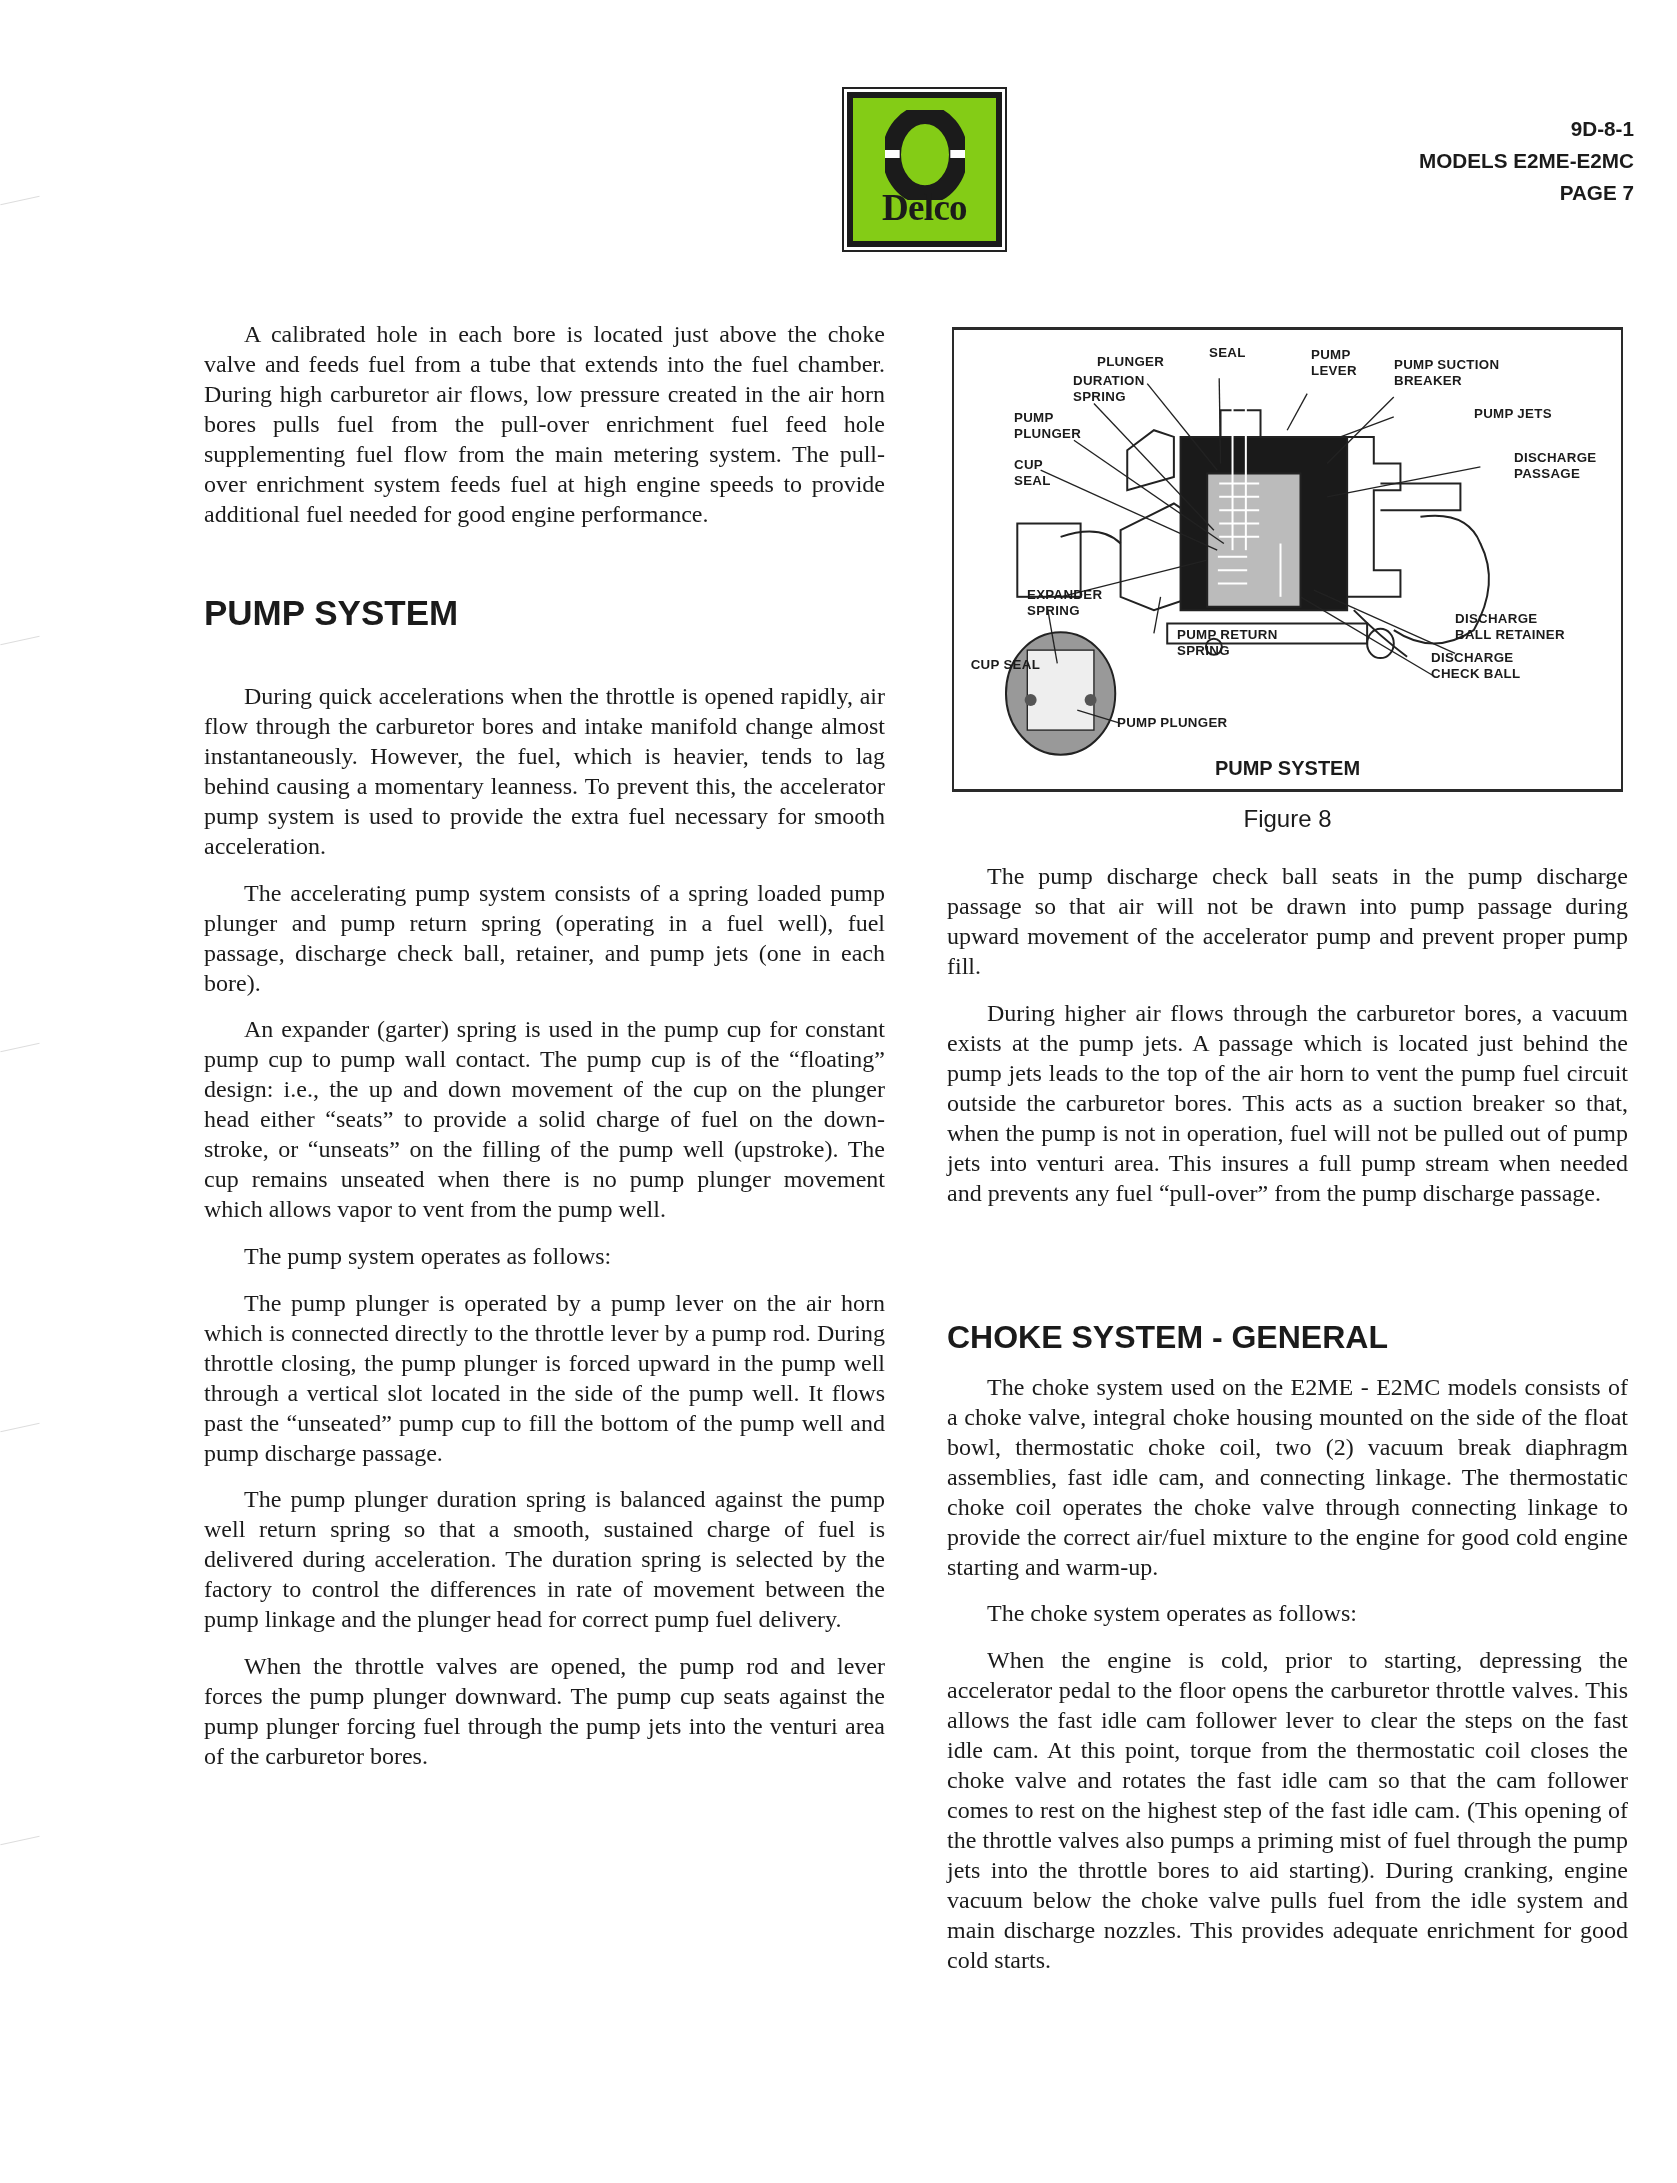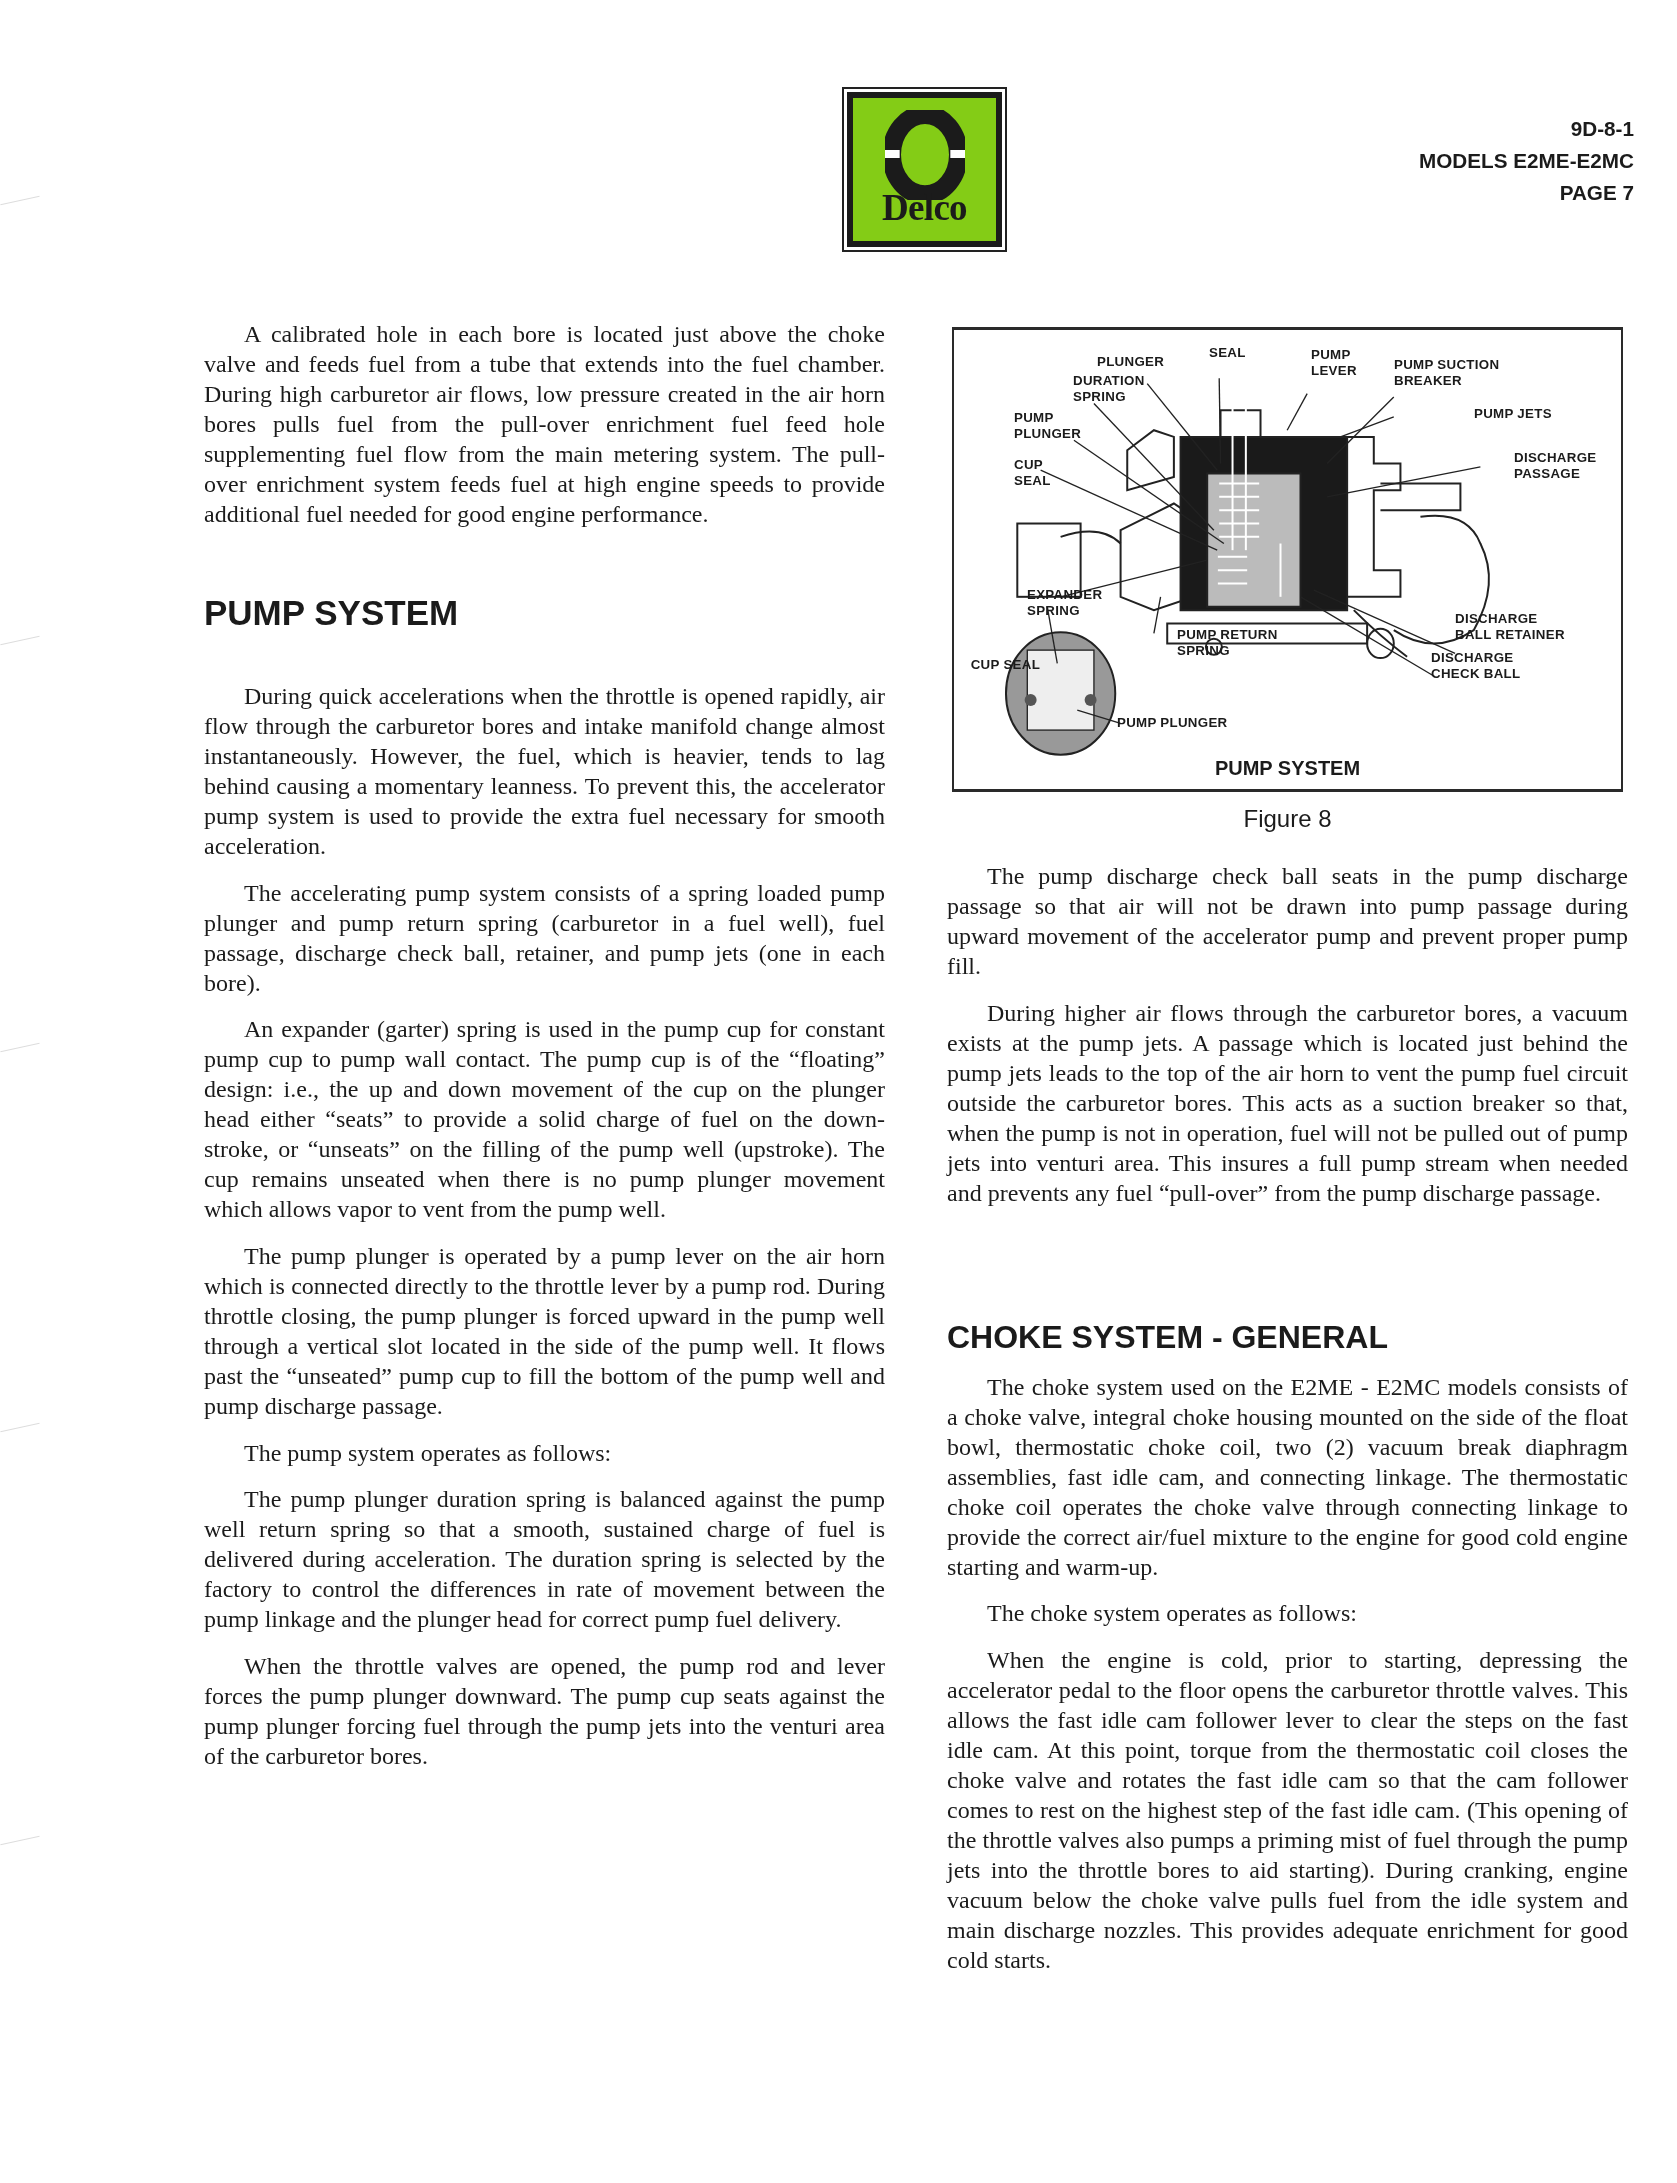--- a/index.html
+++ b/index.html
@@ -65,7 +65,7 @@
   <div style="height:9.3px"></div>
   <div style="height:39px"></div>
   <p class="body serif">During quick accelerations when the throttle is opened rapidly, air flow through the carburetor bores and intake manifold change almost instantaneously. However, the fuel, which is heavier, tends to lag behind causing a momentary leanness. To prevent this, the accelerator pump system is used to provide the extra fuel necessary for smooth acceleration.</p>
-  <p class="body serif">The accelerating pump system consists of a spring loaded pump plunger and pump return spring (carburetor in a fuel well), fuel passage, discharge check ball, retainer, and pump jets (one in each bore).</p>
+  <p class="body serif">The accelerating pump system consists of a spring loaded pump plunger and pump return spring (operating in a fuel well), fuel passage, discharge check ball, retainer, and pump jets (one in each bore).</p>
   <p class="body serif">An expander (garter) spring is used in the pump cup for constant pump cup to pump wall contact. The pump cup is of the “floating” design: i.e., the up and down movement of the cup on the plunger head either “seats” to provide a solid charge of fuel on the down-stroke, or “unseats” on the filling of the pump well (upstroke). The cup remains unseated when there is no pump plunger movement which allows vapor to vent from the pump well.</p>
   <p class="body serif">The pump plunger is operated by a pump lever on the air horn which is connected directly to the throttle lever by a pump rod. During throttle closing, the pump plunger is forced upward in the pump well through a vertical slot located in the side of the pump well. It flows past the “unseated” pump cup to fill the bottom of the pump well and pump discharge passage.</p>
   <p class="body serif">The pump system operates as follows:</p>

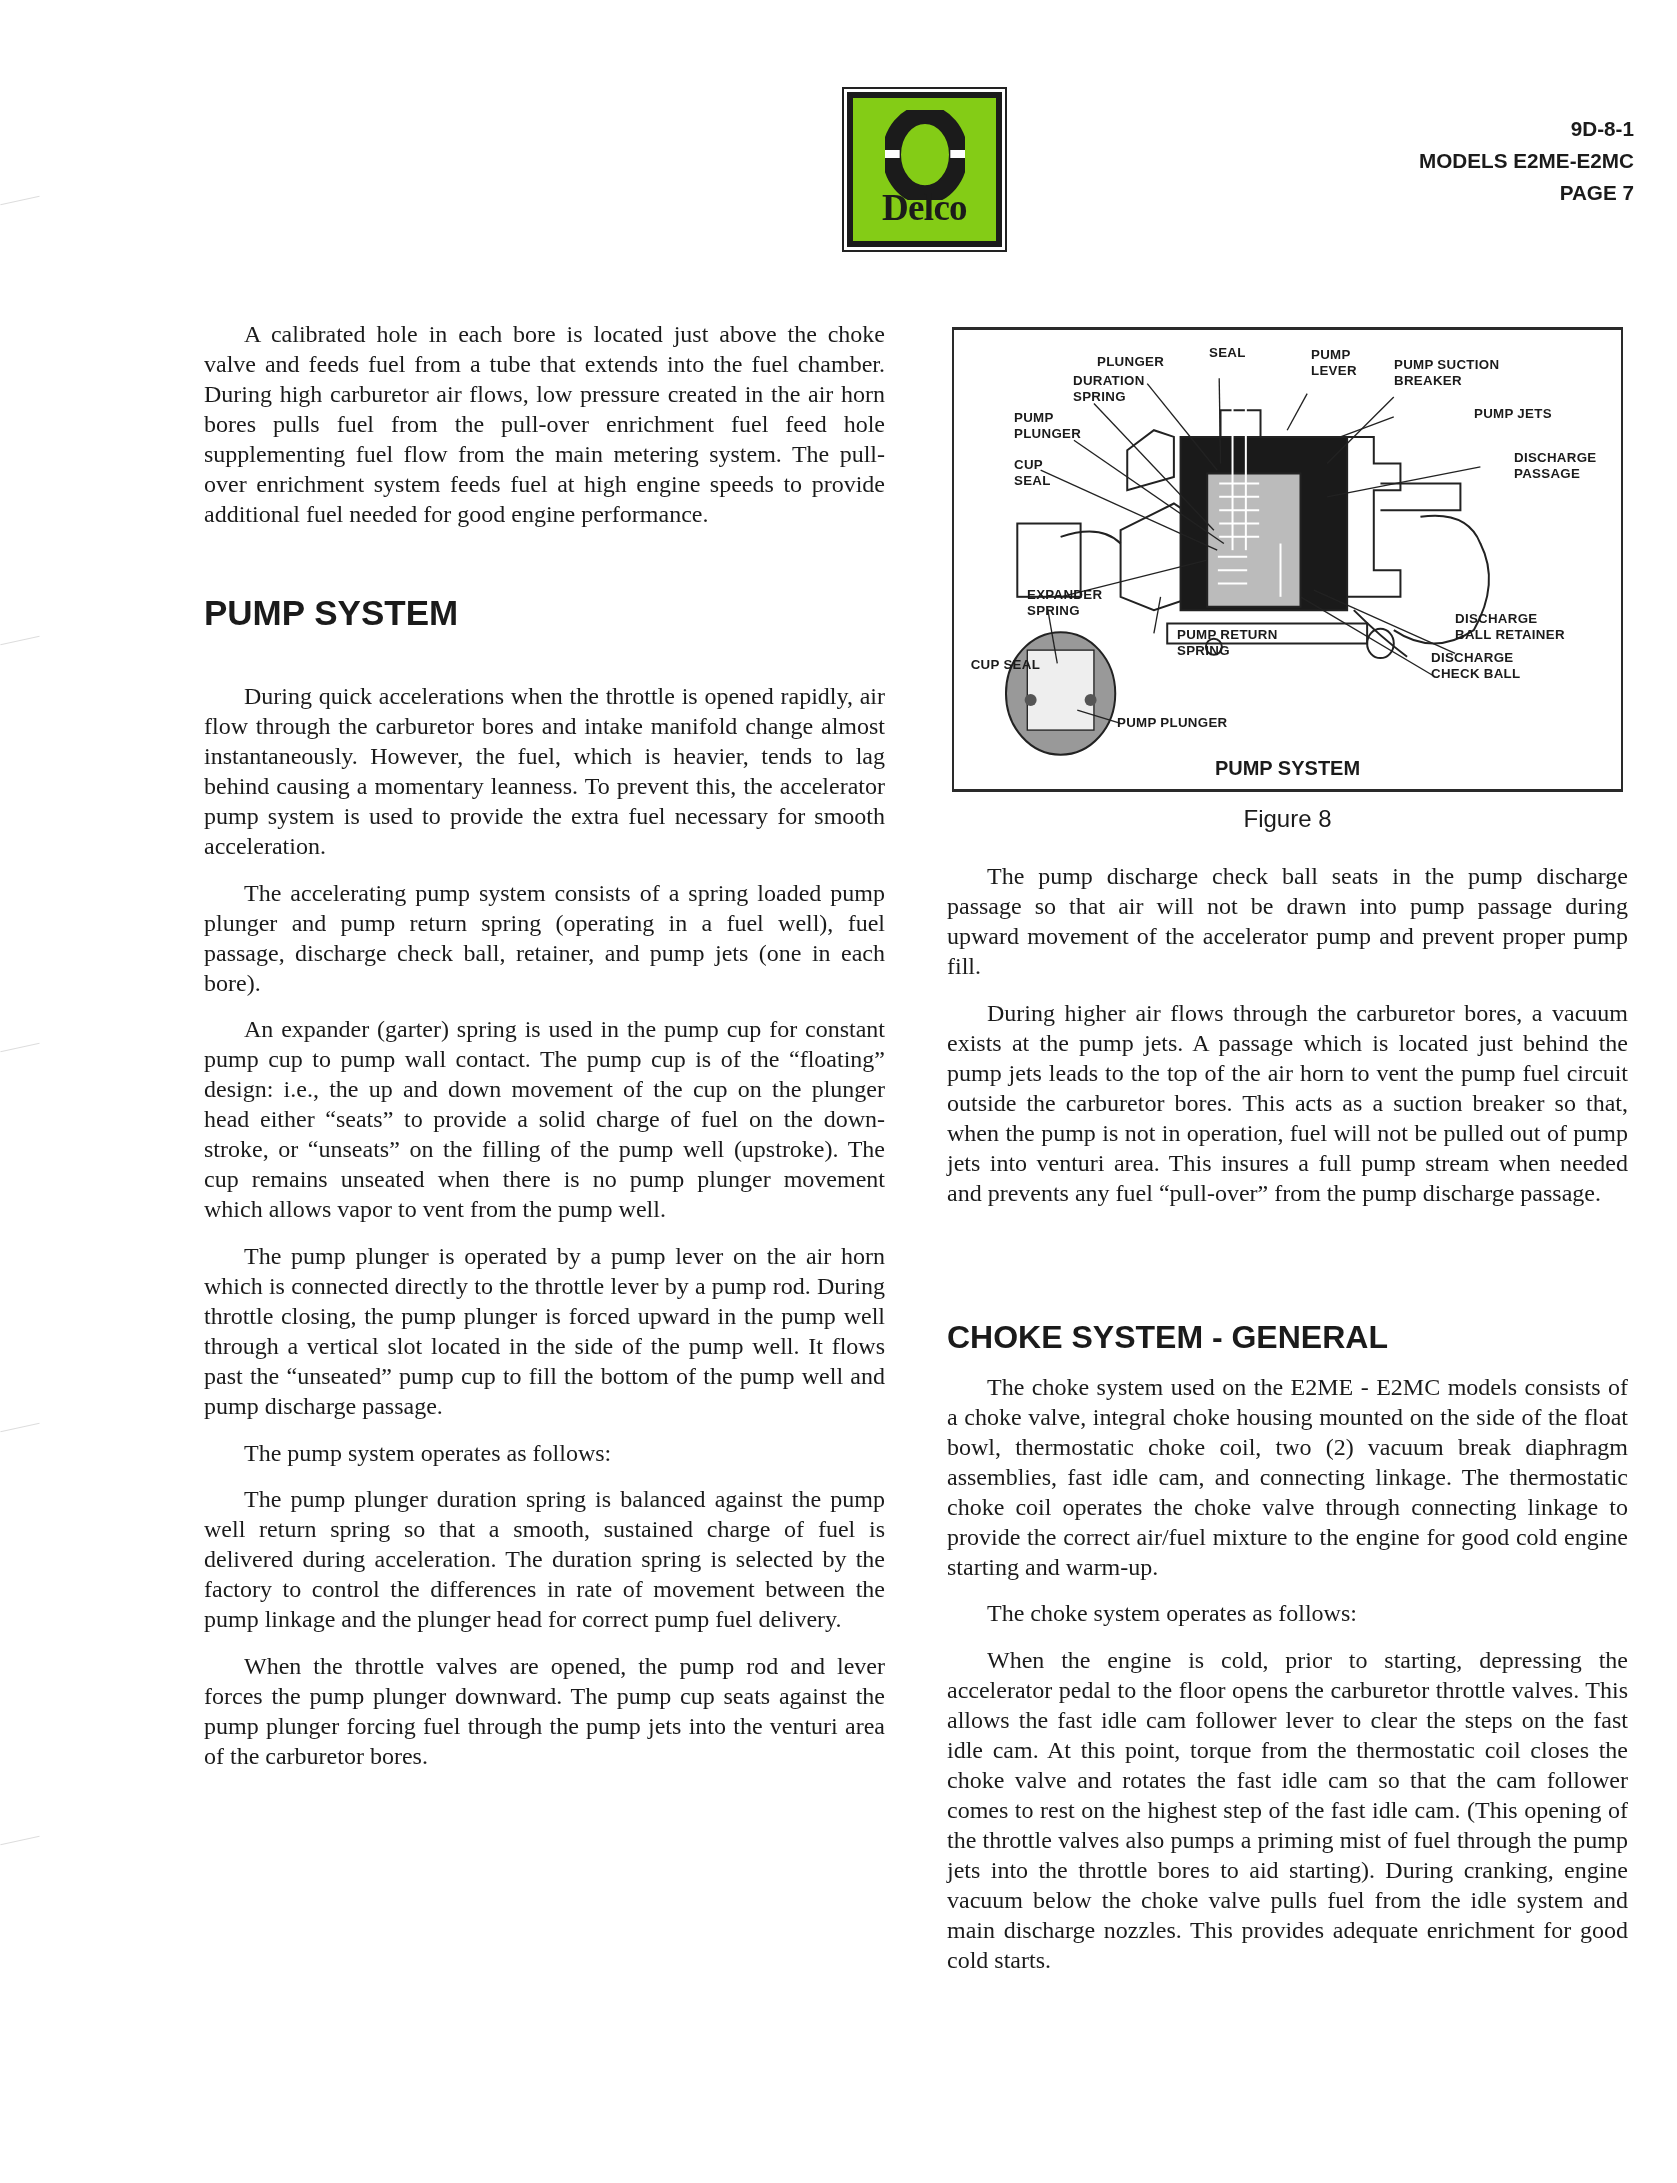--- a/index.html
+++ b/index.html
@@ -67,8 +67,8 @@
   <p class="body serif">During quick accelerations when the throttle is opened rapidly, air flow through the carburetor bores and intake manifold change almost instantaneously. However, the fuel, which is heavier, tends to lag behind causing a momentary leanness. To prevent this, the accelerator pump system is used to provide the extra fuel necessary for smooth acceleration.</p>
   <p class="body serif">The accelerating pump system consists of a spring loaded pump plunger and pump return spring (operating in a fuel well), fuel passage, discharge check ball, retainer, and pump jets (one in each bore).</p>
   <p class="body serif">An expander (garter) spring is used in the pump cup for constant pump cup to pump wall contact. The pump cup is of the “floating” design: i.e., the up and down movement of the cup on the plunger head either “seats” to provide a solid charge of fuel on the down-stroke, or “unseats” on the filling of the pump well (upstroke). The cup remains unseated when there is no pump plunger movement which allows vapor to vent from the pump well.</p>
+  <p class="body serif">The pump system operates as follows:</p>
   <p class="body serif">The pump plunger is operated by a pump lever on the air horn which is connected directly to the throttle lever by a pump rod. During throttle closing, the pump plunger is forced upward in the pump well through a vertical slot located in the side of the pump well. It flows past the “unseated” pump cup to fill the bottom of the pump well and pump discharge passage.</p>
-  <p class="body serif">The pump system operates as follows:</p>
   <p class="body serif">The pump plunger duration spring is balanced against the pump well return spring so that a smooth, sustained charge of fuel is delivered during acceleration. The duration spring is selected by the factory to control the differences in rate of movement between the pump linkage and the plunger head for correct pump fuel delivery.</p>
   <p class="body serif">When the throttle valves are opened, the pump rod and lever forces the pump plunger downward. The pump cup seats against the pump plunger forcing fuel through the pump jets into the venturi area of the carburetor bores.</p>
 </div>

